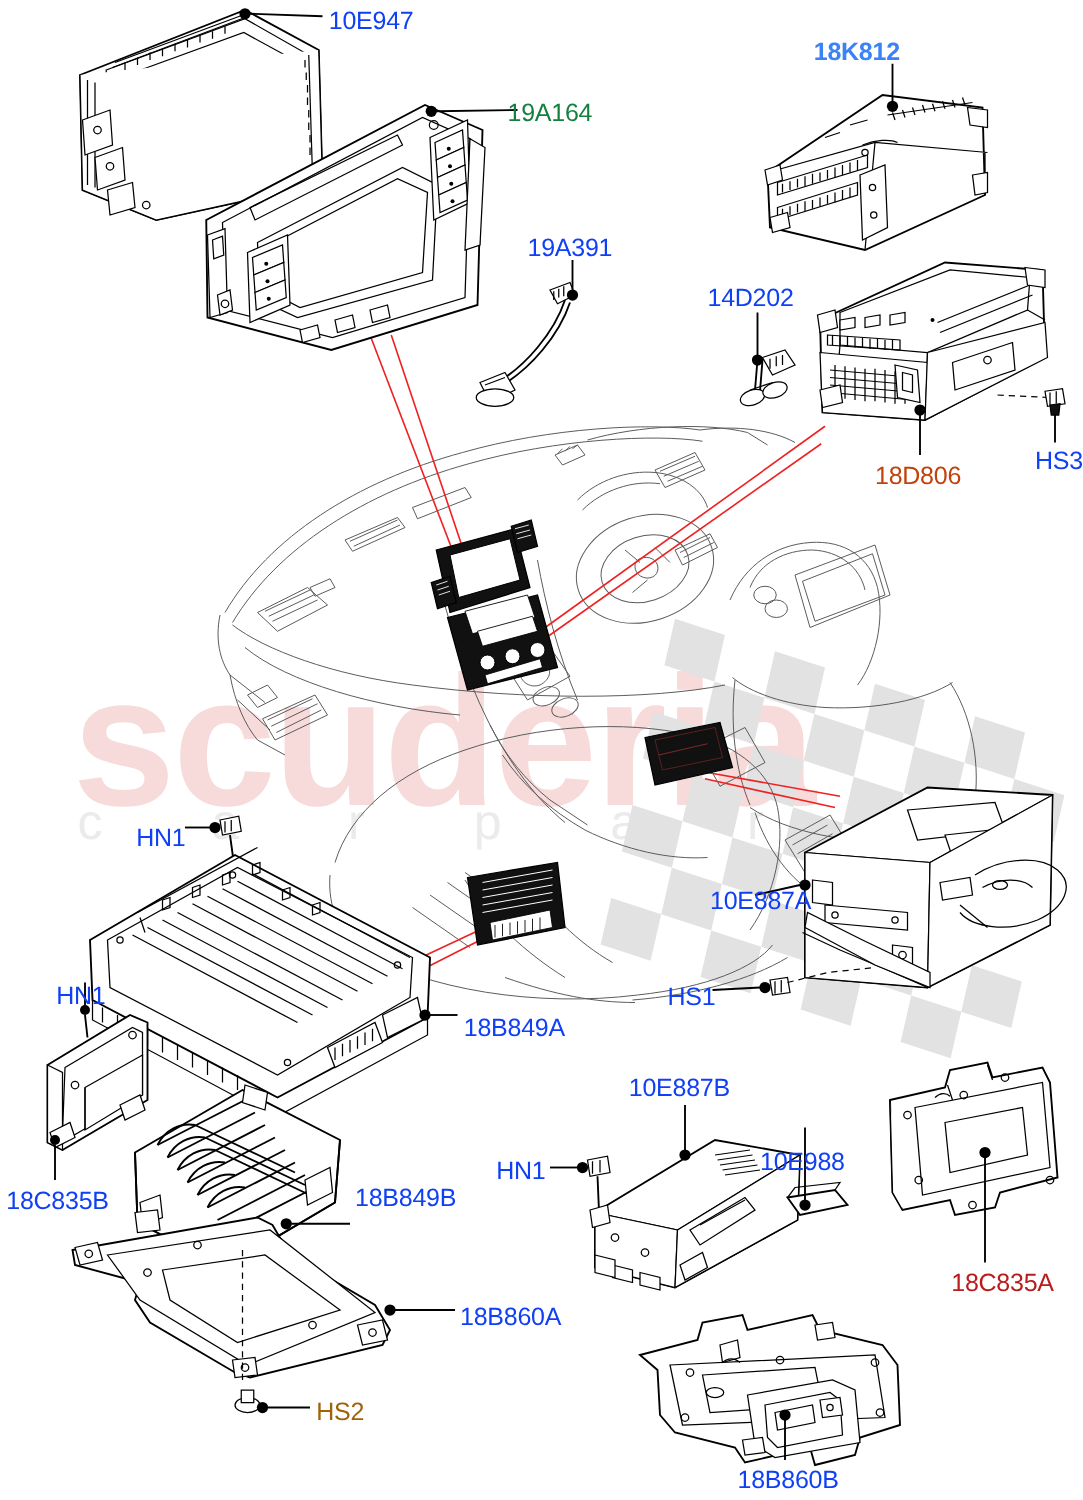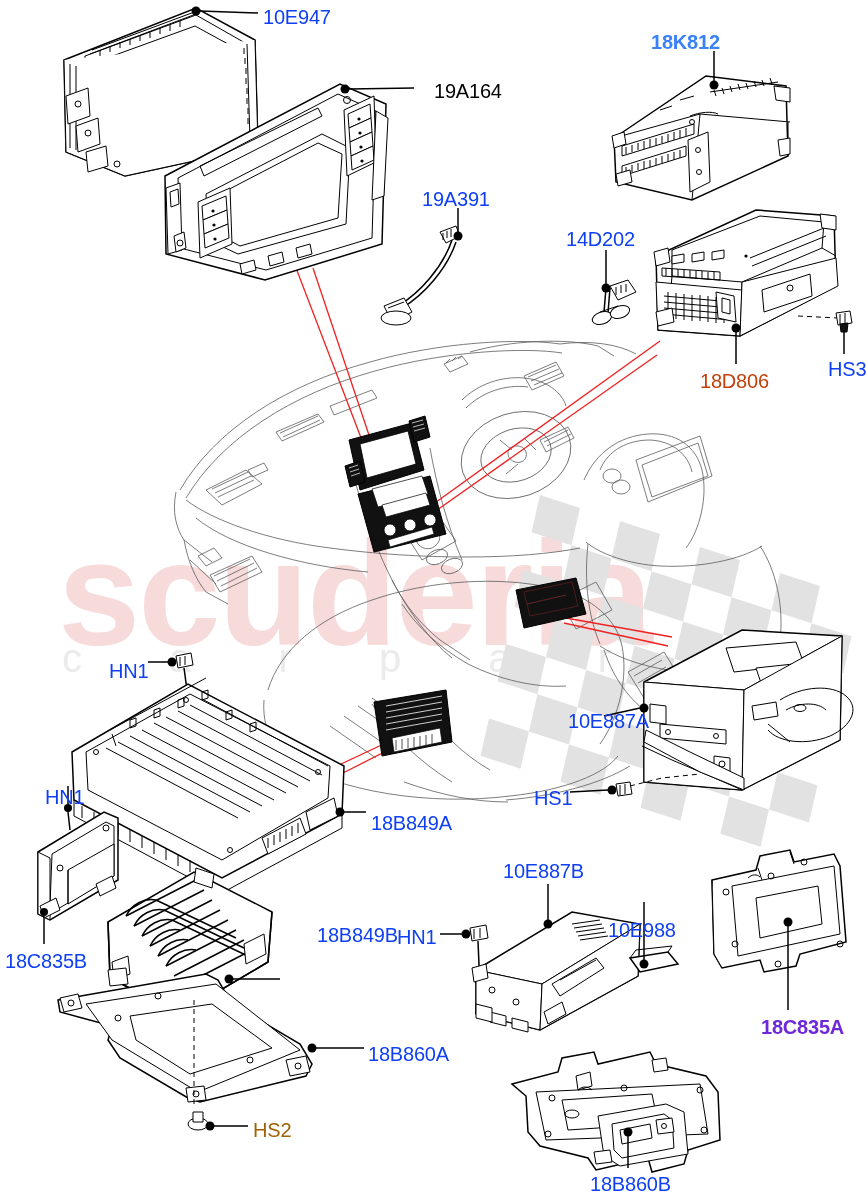--- a/index.html
+++ b/index.html
@@ -680,7 +680,7 @@
 
   <div id="labels">
       <div class="lbl" style="left: 263px; top: 6px; color: rgb(16, 64, 245);">10E947</div>
-      <div class="lbl" style="left: 434px; top: 80px; color: #000000;">19A164</div>
+      <div class="lbl" style="left: 406px; top: 80px; color: #15803d;">19A164</div>
       <div class="lbl" style="left: 651px; top: 31px; color: #3b82f6; font-weight: bold;">18K812</div>
       <div class="lbl" style="left: 422px; top: 188px; color: rgb(16, 64, 245);">19A391</div>
       <div class="lbl" style="left: 566px; top: 228px; color: rgb(16, 64, 245);">14D202</div>

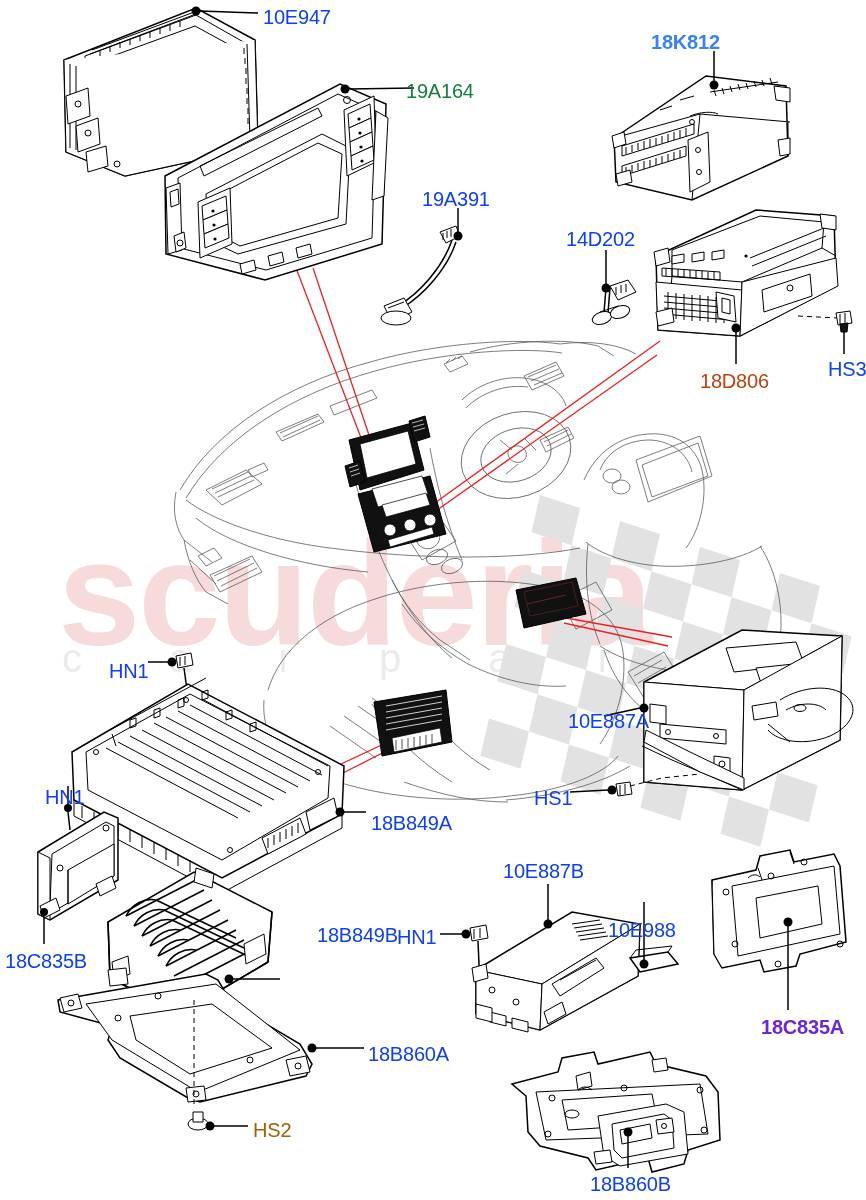--- a/index.html
+++ b/index.html
@@ -692,7 +692,7 @@
       <div class="lbl" style="left: 45px; top: 786px; color: rgb(16, 64, 245);">HN1</div>
       <div class="lbl" style="left: 371px; top: 812px; color: rgb(16, 64, 245);">18B849A</div>
       <div class="lbl" style="left: 5px; top: 950px; color: rgb(16, 64, 245);">18C835B</div>
-      <div class="lbl" style="left: 284px; top: 924px; color: rgb(16, 64, 245); margin-left: 33px;">18B849B</div>
+      <div class="lbl" style="left: 284px; top: 948px; color: rgb(16, 64, 245);">18B849B</div>
       <div class="lbl" style="left: 368px; top: 1043px; color: rgb(16, 64, 245);">18B860A</div>
       <div class="lbl" style="left: 253px; top: 1119px; color: #a16207;">HS2</div>
       <div class="lbl" style="left: 503px; top: 860px; color: rgb(16, 64, 245);">10E887B</div>

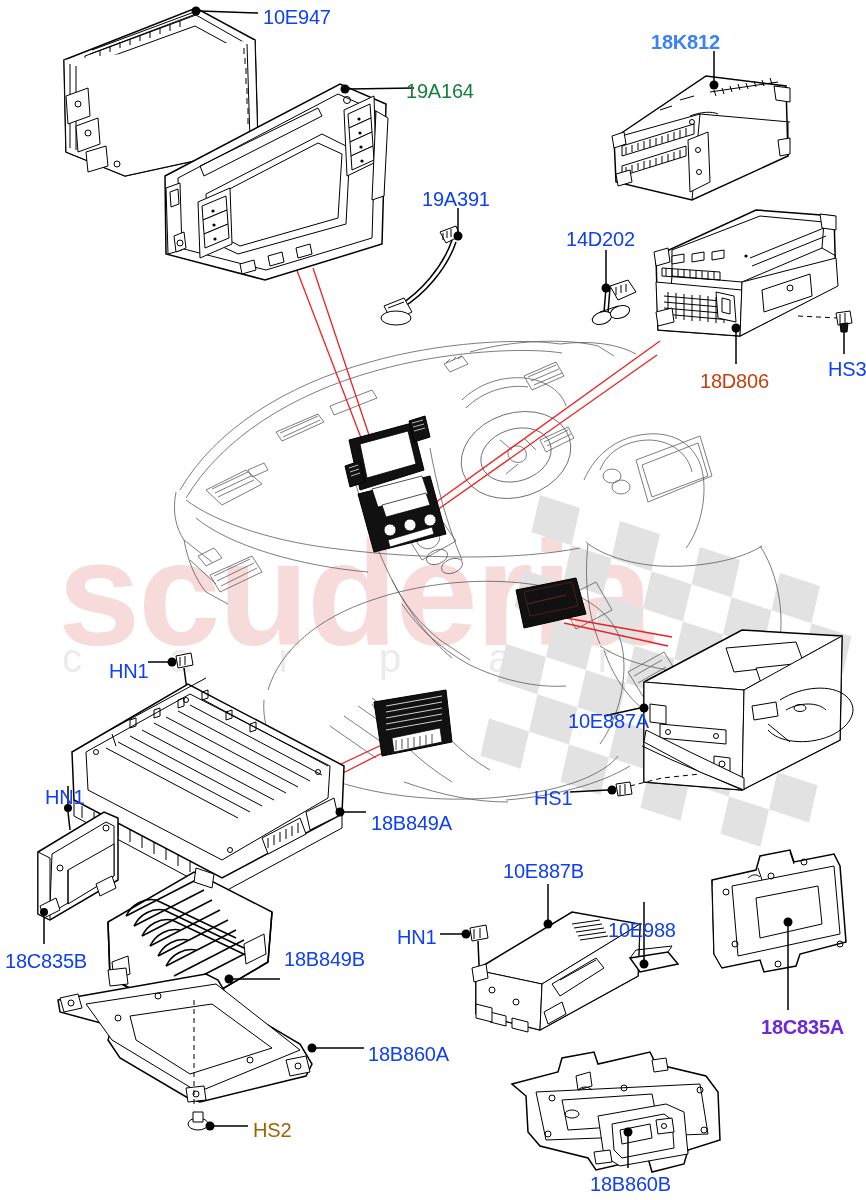--- a/index.html
+++ b/index.html
@@ -698,7 +698,7 @@
       <div class="lbl" style="left: 503px; top: 860px; color: rgb(16, 64, 245);">10E887B</div>
       <div class="lbl" style="left: 608px; top: 880px; color: rgb(16, 64, 245); margin-top: 39px;">10E988</div>
       <div class="lbl" style="left: 397px; top: 926px; color: rgb(16, 64, 245);">HN1</div>
-      <div class="lbl" style="left: 761px; top: 1016px; color: #6d28d9; font-weight: bold;">18C835A</div>
+      <div class="lbl" style="left: 761px; top: 1016px; color: #b91c1c;">18C835A</div>
       <div class="lbl" style="left: 590px; top: 1173px; color: rgb(16, 64, 245);">18B860B</div>
     </div>
 

